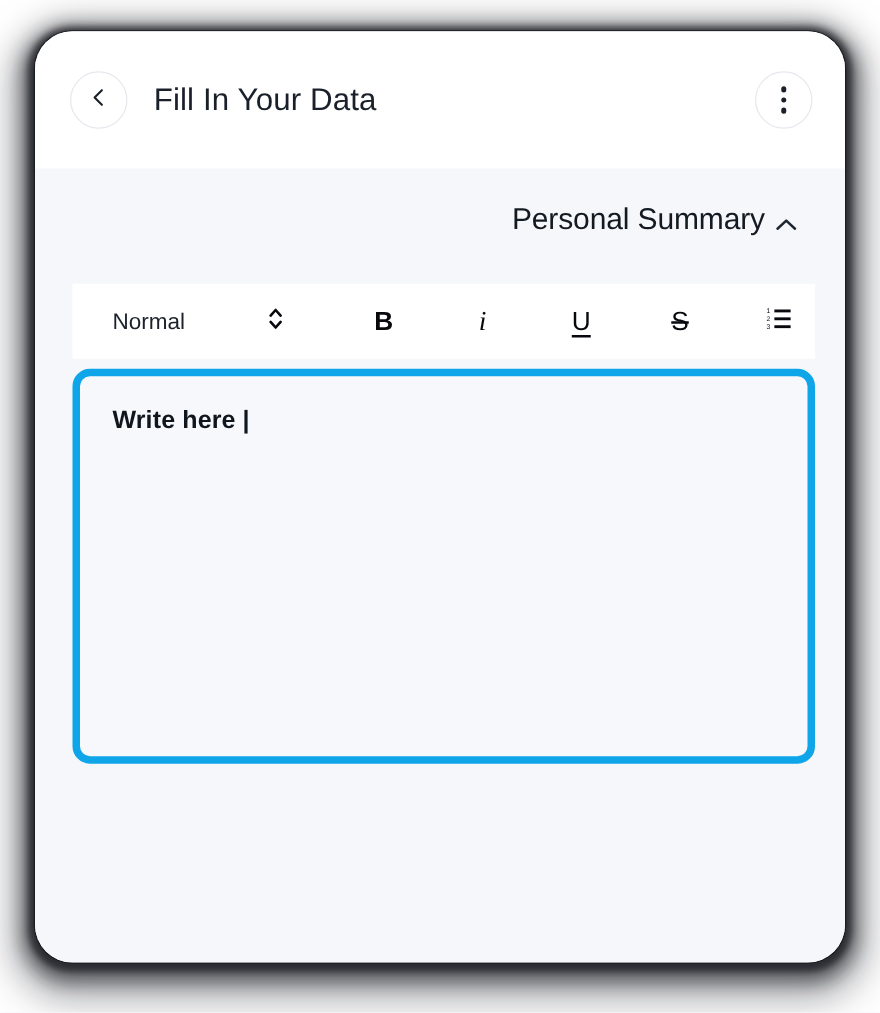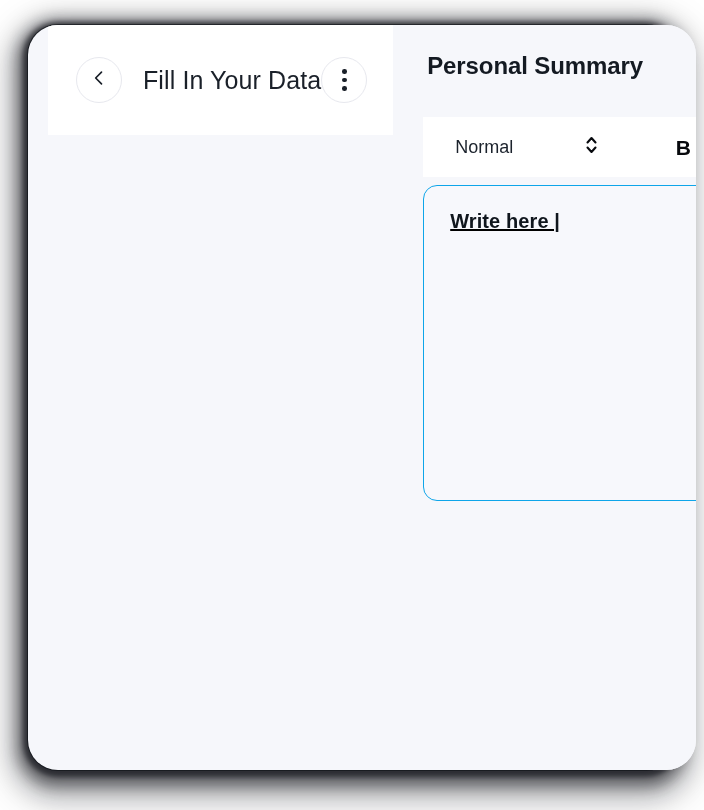--- a/index.html
+++ b/index.html
@@ -41,8 +41,7 @@
     background: #f6f7fb;
     overflow: hidden;
     display: flex;
-    flex-direction: row;
-    padding-left: 20px;
+    flex-direction: column;
   }
 
   

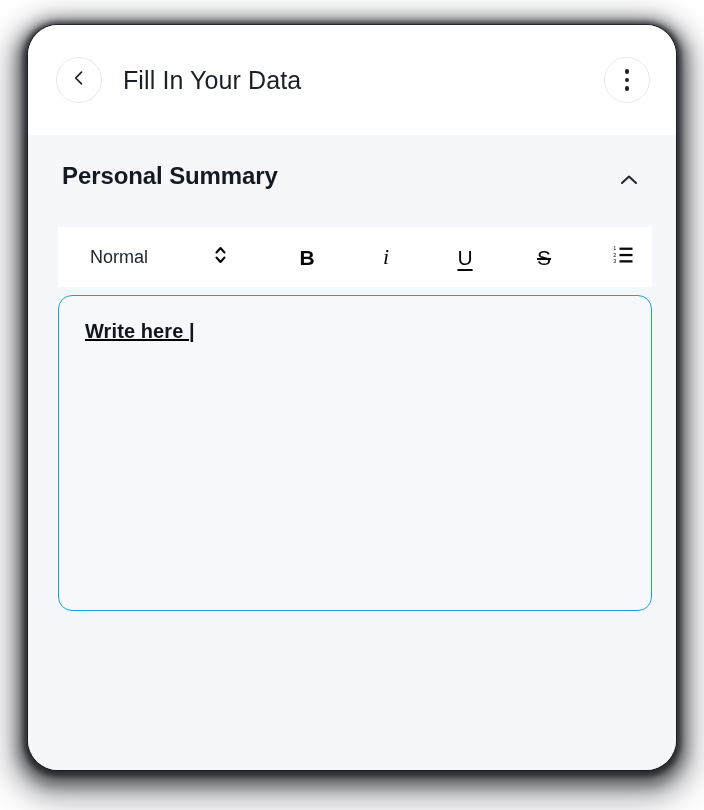--- a/index.html
+++ b/index.html
@@ -104,10 +104,11 @@
   .section-head-texts { flex: 1 1 auto; }
   .section-title {
     font-size: 24px;
-    font-weight: 700;
+    font-weight: 400;
     color: #141a22;
     letter-spacing: -0.1px;
     line-height: 1.1;
+    text-align: right;
   }
   .section-sub {
     margin-top: 14px;

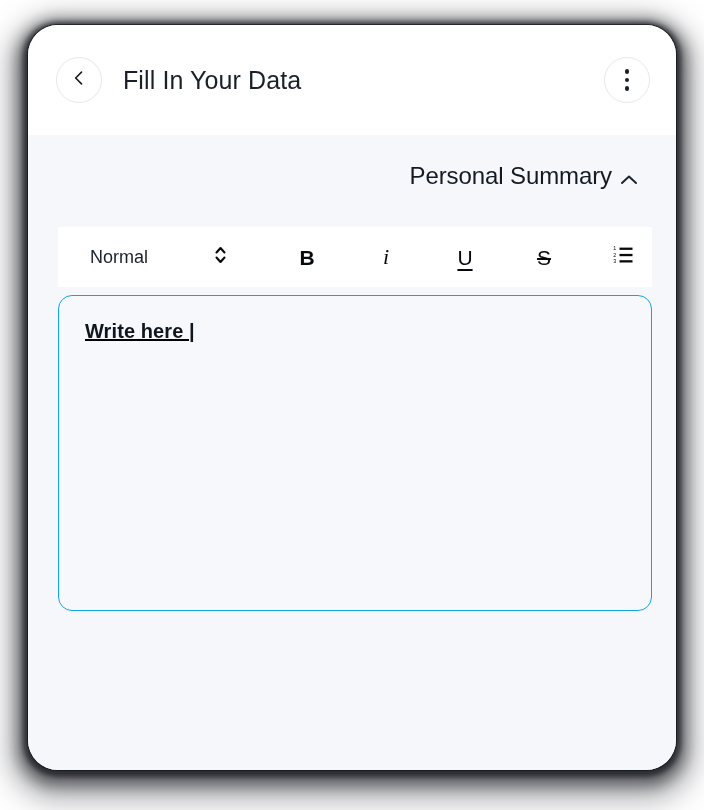--- a/index.html
+++ b/index.html
@@ -177,12 +177,11 @@
   .editor {
     margin: 8px 24px 0 30px;
     height: 316px;
-    border: 1px solid #0ea5e9;
+    border: 6px solid #0ea5e9;
     border-radius: 14px;
     background: #f7f8fc;
     box-sizing: border-box;
     padding: 24px 26px;
-    text-decoration: underline;
   }
   .editor-text {
     font-size: 20px;

